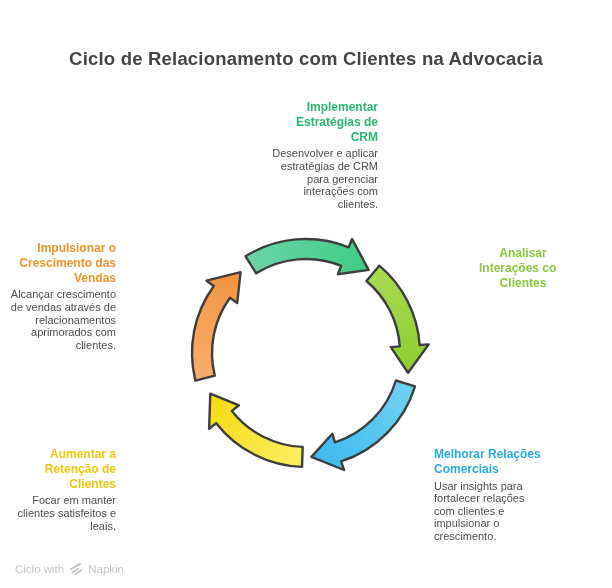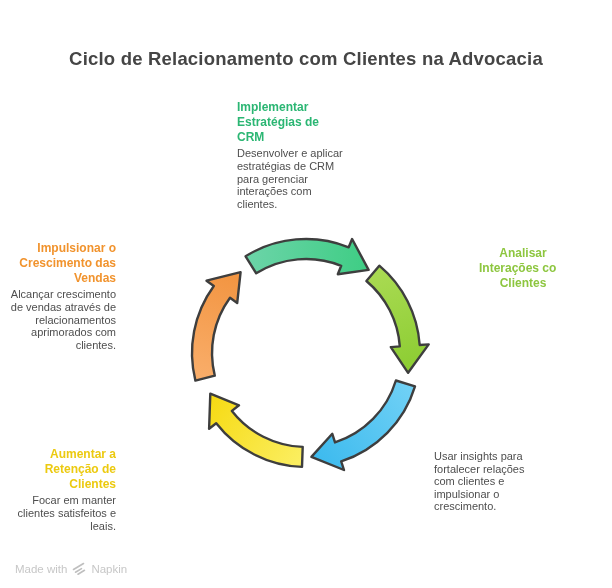--- a/index.html
+++ b/index.html
@@ -42,7 +42,7 @@
     color: #4e4e4e;
     white-space: pre-line;
   }
-  .step-top          { left: 237px; top: 100px; width: 150px; text-align: left; }
+  .step-top          { left: 228px; top: 100px; width: 150px; text-align: right; }
   .step-right        { left: 457px; top: 246px; width: 132px; text-align: center; }
   .step-bottom-right { left: 434px; top: 447px; width: 140px; text-align: left; }
   .step-bottom-left  { right: 440px; top: 447px; width: 135px; text-align: right; }

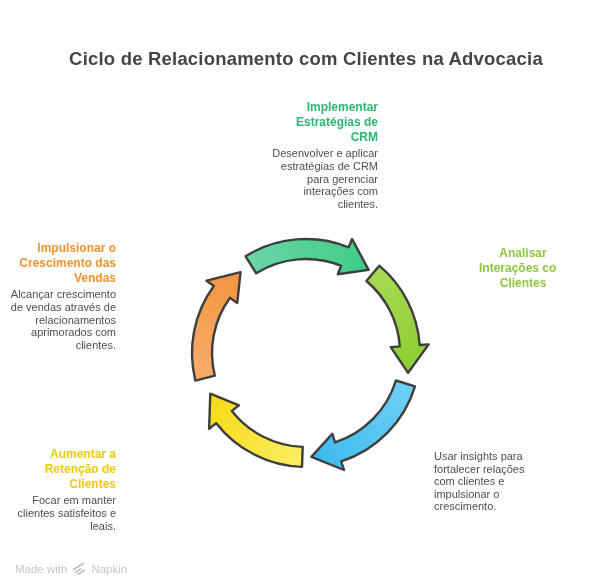--- a/index.html
+++ b/index.html
@@ -115,6 +115,8 @@
   </div>
 
   <div class="step step-bottom-right">
+    <div class="step-heading" style="color: rgb(41, 171, 226);">Melhorar Relações
+Comerciais</div>
     <div class="step-body">Usar insights para
 fortalecer relações
 com clientes e

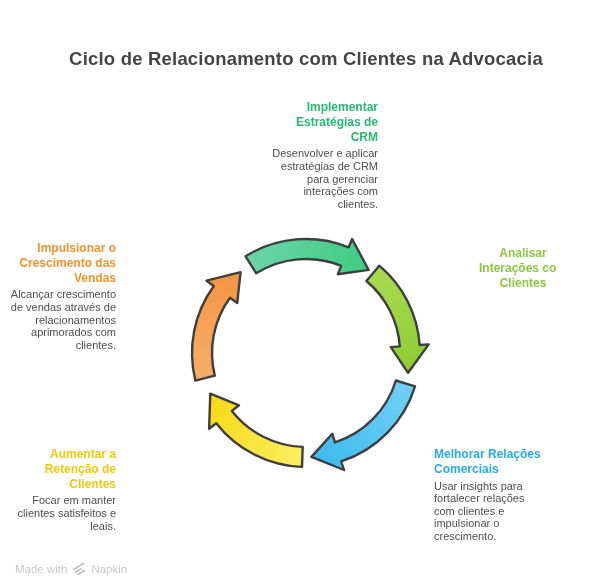--- a/index.html
+++ b/index.html
@@ -145,7 +145,7 @@
   </div>
 
   <div class="watermark">
-    <span>Made with</span>
+    <span>Ciclo with</span>
     <svg class="napkin-logo" width="14" height="13" viewBox="0 0 14 13">
       <g stroke="#bfbfbf" stroke-width="1.6" stroke-linecap="round" fill="none">
         <path d="M1.5 7.5 L11.5 1.5"></path>

